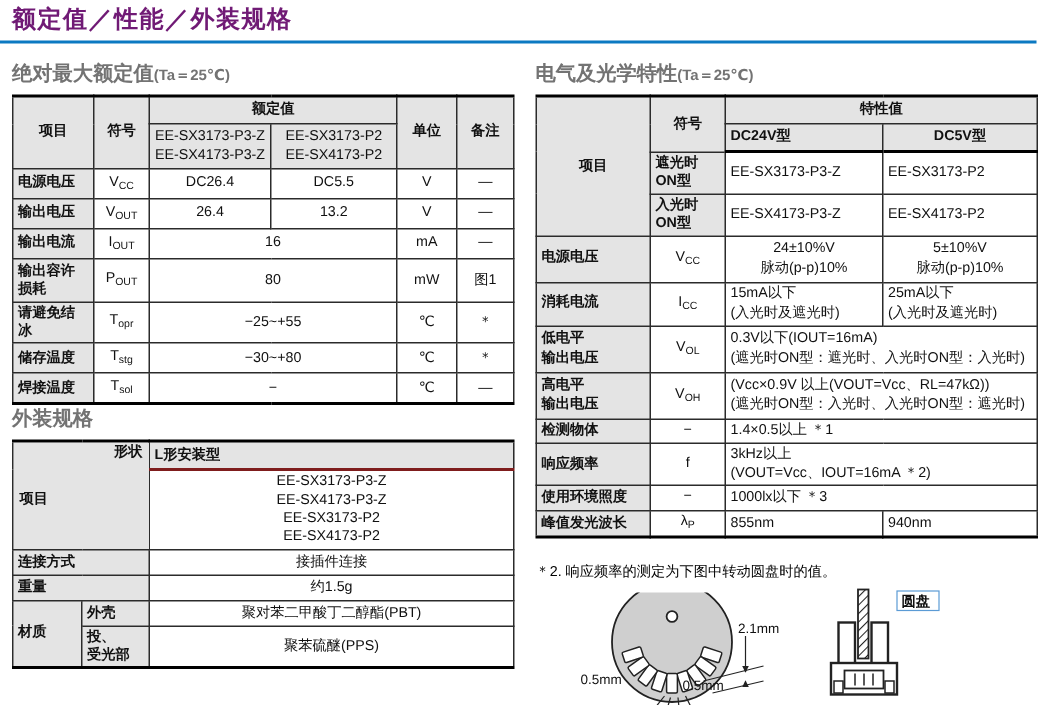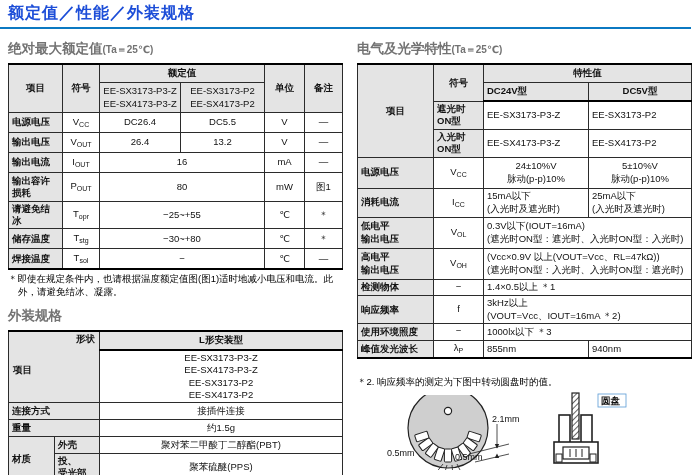--- a/index.html
+++ b/index.html
@@ -5,7 +5,7 @@
   html,body{margin:0;padding:0;background:#fff;}
   .page{position:relative;width:698px;height:475px;background:#fff;overflow:hidden;
         font-family:"Liberation Sans","DejaVu Sans",sans-serif;color:#111;}
-  .main-title{position:absolute;left:8px;top:3px;margin:0;font-size:16px;font-weight:bold;letter-spacing:1px;color:#1d4ed8;}
+  .main-title{position:absolute;left:8px;top:3px;margin:0;font-size:16px;font-weight:bold;letter-spacing:1px;color:#701a75;}
   .title-rule{position:absolute;left:0;top:27px;width:691px;height:2px;}
   .col-l{position:absolute;left:8px;top:40px;width:334px;}
   .col-r{position:absolute;left:357px;top:40px;width:334px;}

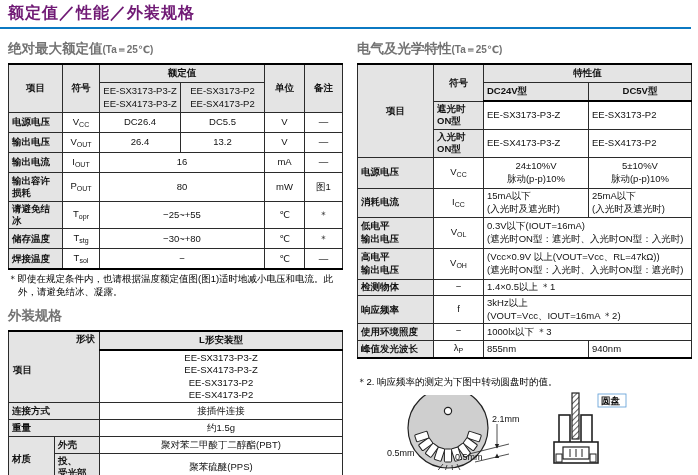--- a/index.html
+++ b/index.html
@@ -120,7 +120,6 @@
     </tbody>
       </table>
 
-    <p class="note">＊即使在规定条件内，也请根据温度额定值图(图1)适时地减小电压和电流。此外，请避免结冰、凝露。</p>
 
     <h2 class="sec-title">外装规格</h2>
 

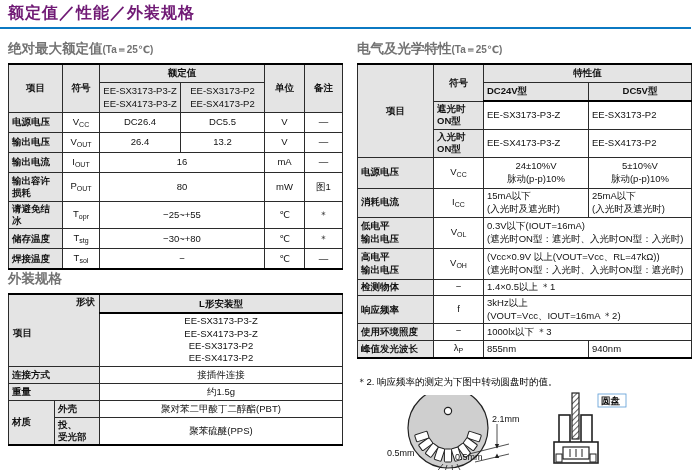--- a/index.html
+++ b/index.html
@@ -135,7 +135,7 @@
           <span class="shape">形状</span>
           <span class="item">项目</span>
         </td>
-        <td class="g lbl ctr" style="height:15px;border-bottom:2px solid #000000;text-align:center">L形安装型</td>
+        <td class="g lbl ctr" style="height:15px;border-bottom:2px solid #7f1d1d;text-align:left">L形安装型</td>
       </tr>
       <tr>
         <td class="models" style="height:45px">

